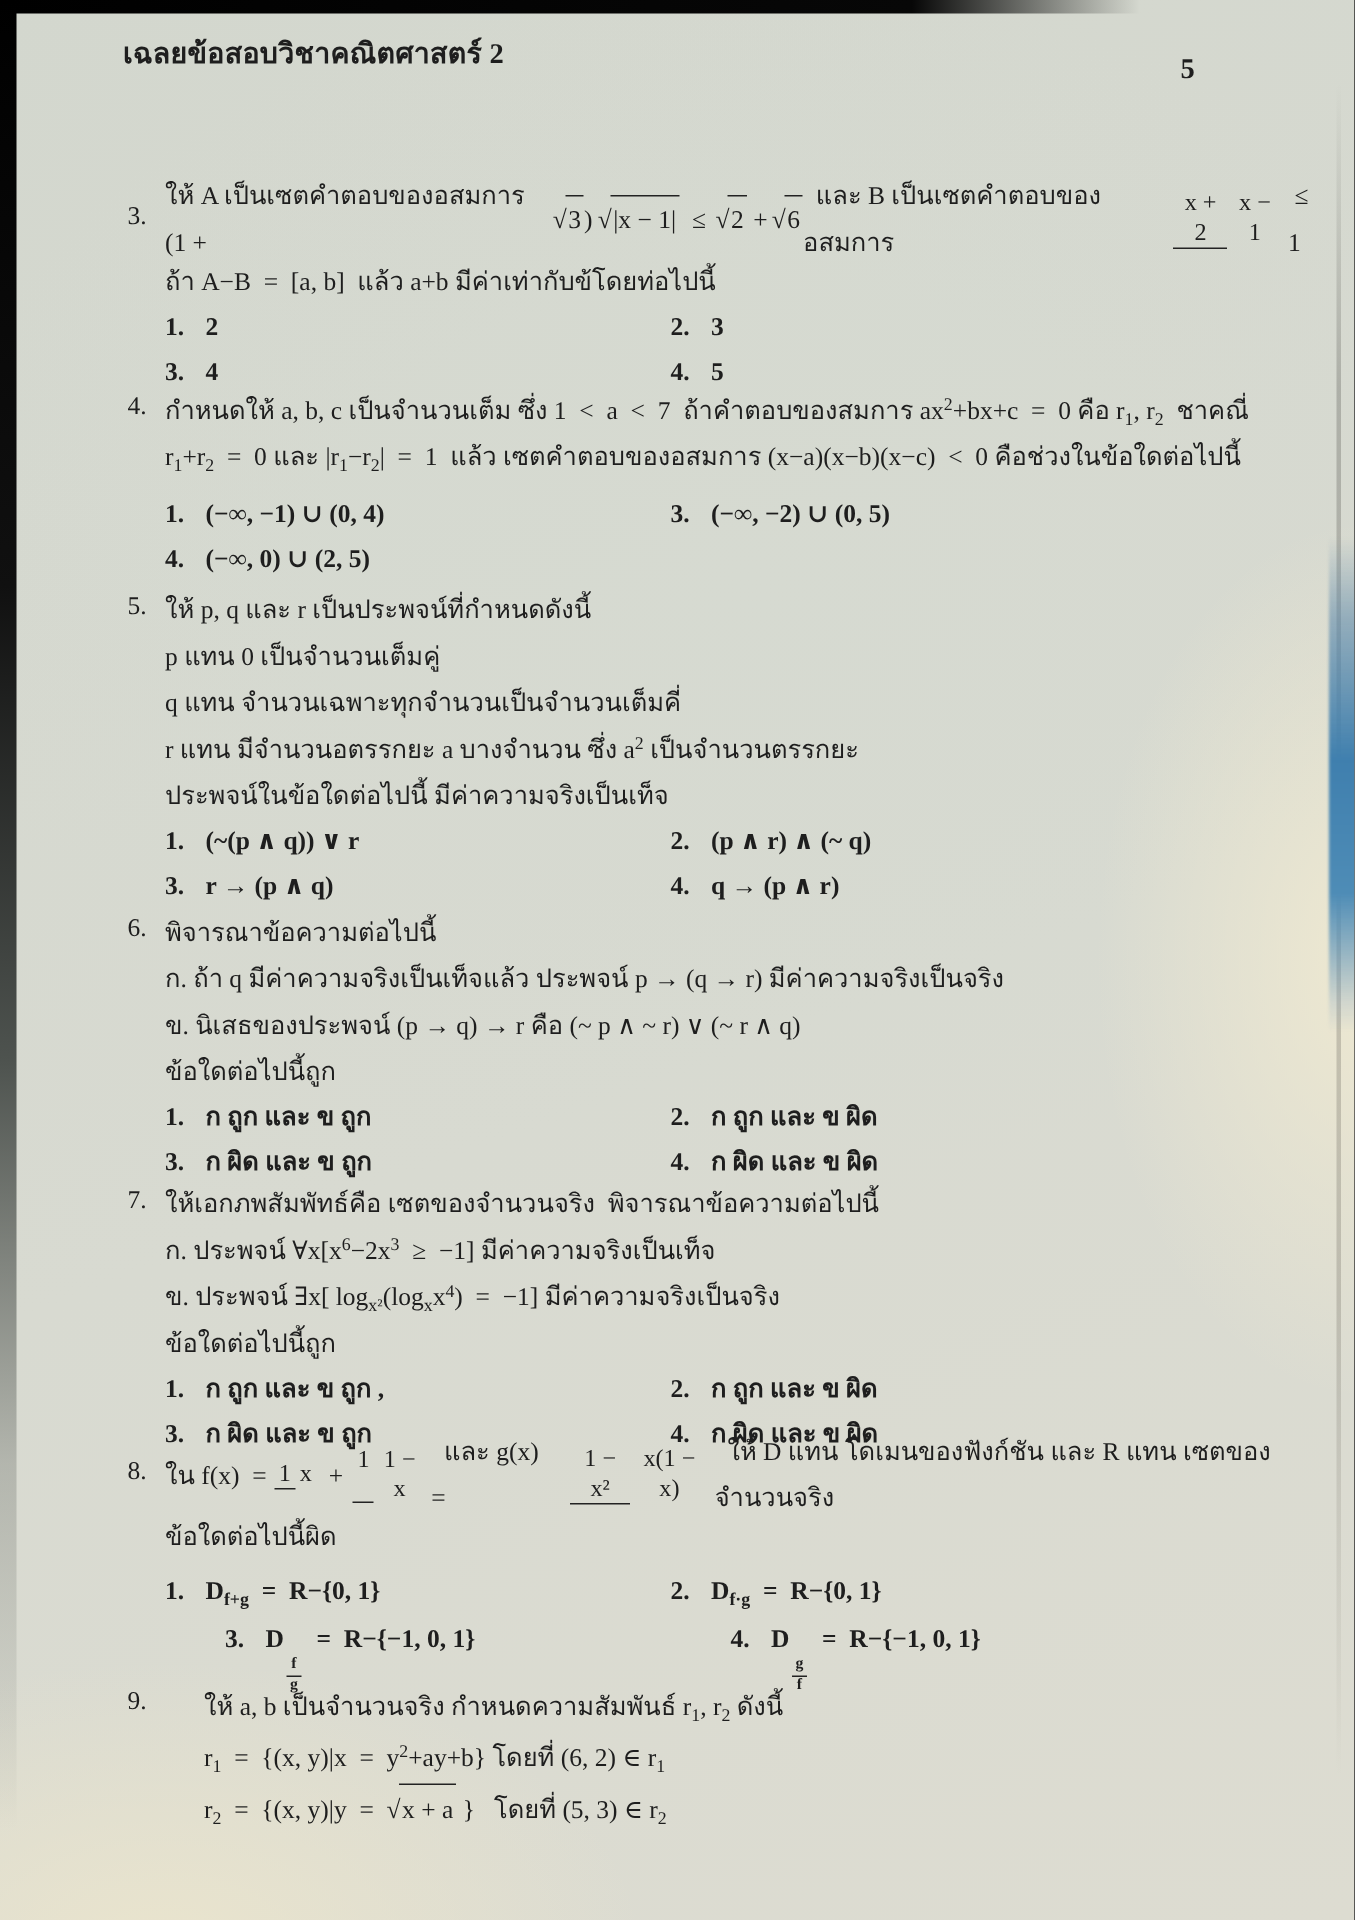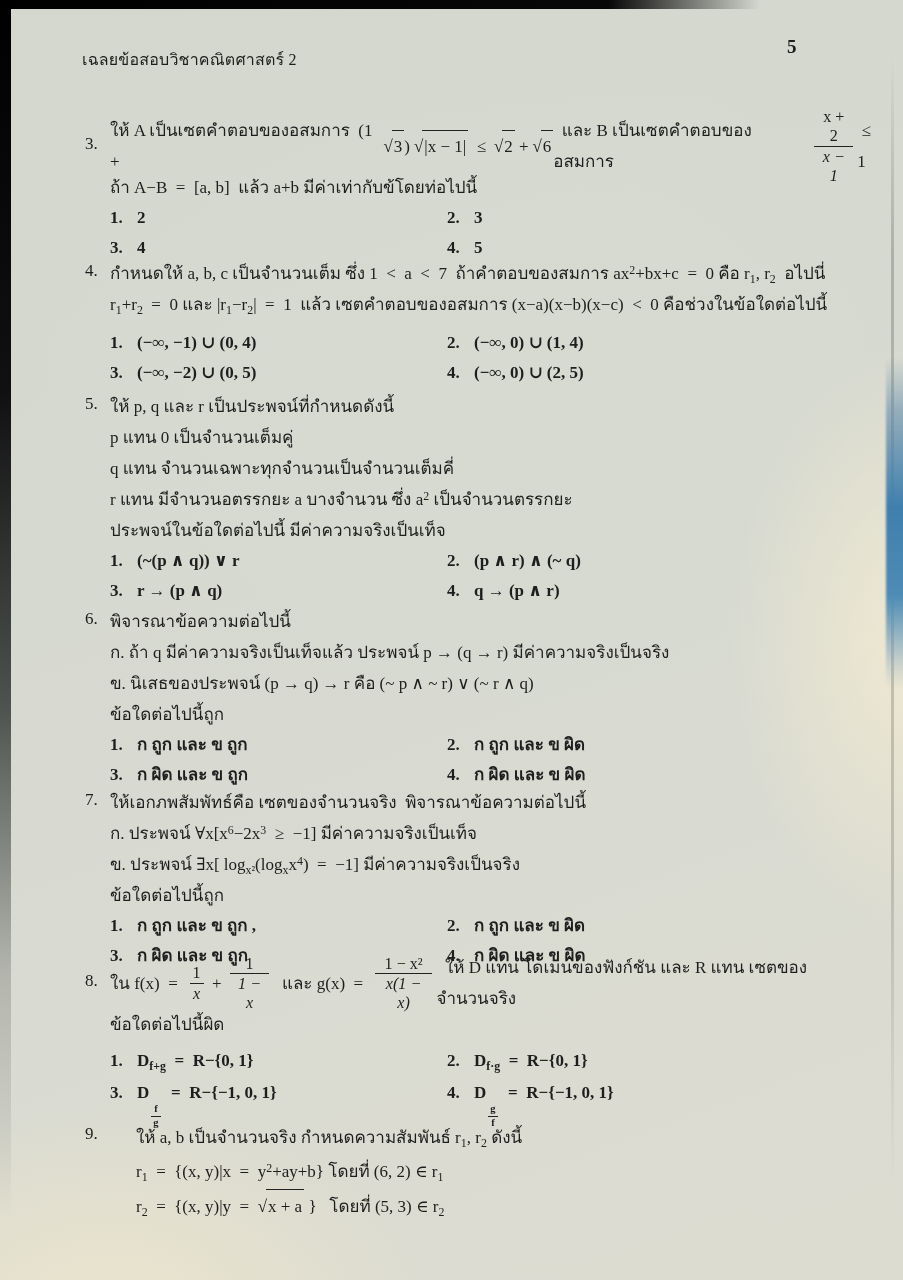--- a/index.html
+++ b/index.html
@@ -24,7 +24,7 @@
   .page-curl-shadow{position:absolute;right:9px;top:55px;width:3px;height:1130px;border-radius:2px;
     background:linear-gradient(to bottom,rgba(95,95,90,0) 0%,rgba(95,95,90,.34) 18%,rgba(105,100,90,.28) 72%,rgba(105,100,90,0) 100%);}
   
-  .hdr-title{position:absolute;top:47px;left:82px;font-weight:normal;font-size:16px;letter-spacing:.2px;}
+  .hdr-title{position:absolute;top:20px;left:82px;font-weight:bold;font-size:19px;letter-spacing:.2px;}
   .hdr-page{position:absolute;top:36px;left:787px;font-weight:bold;font-size:19px;}
   
   .question{position:absolute;left:85px;width:798px;}

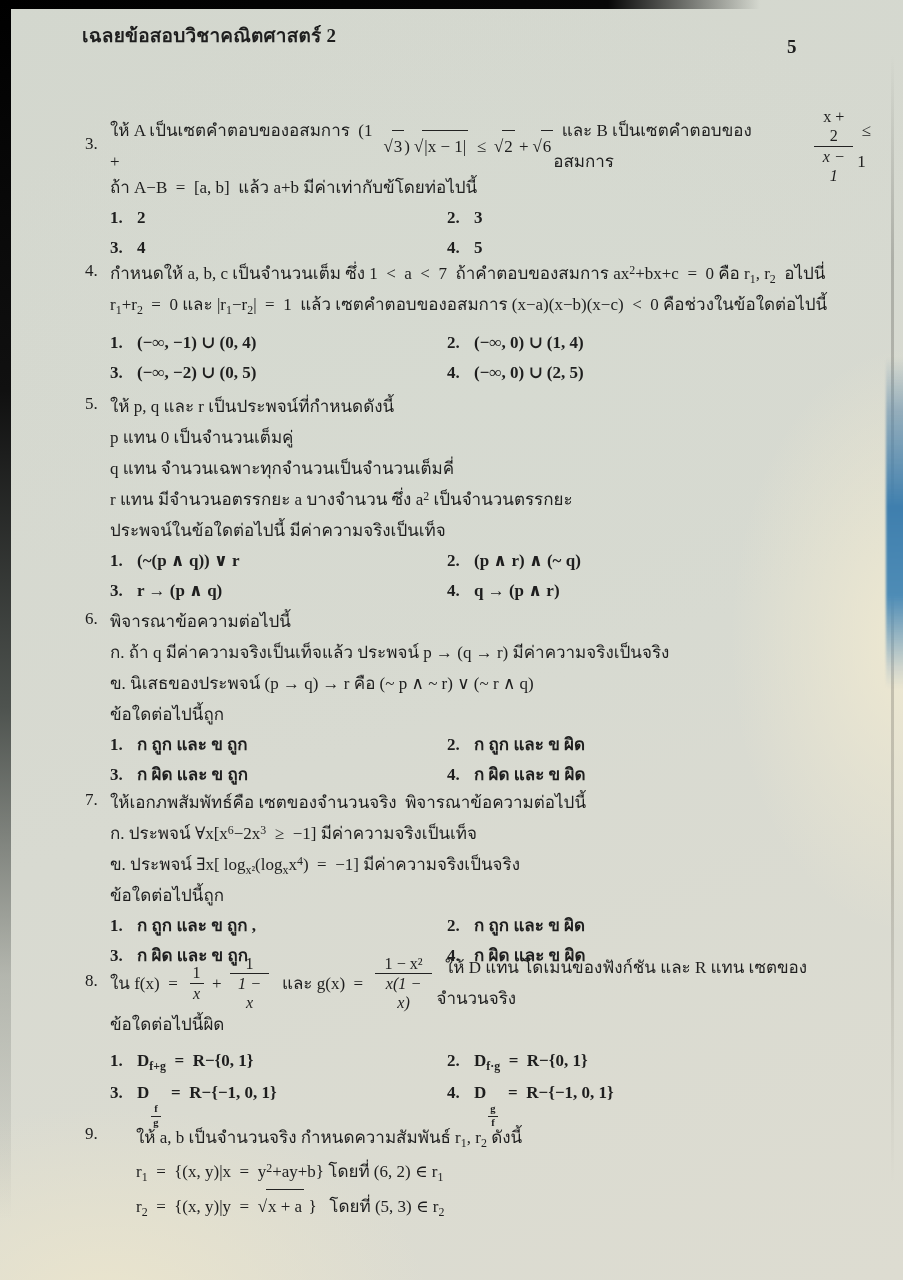--- a/index.html
+++ b/index.html
@@ -41,7 +41,7 @@
   
   sup{font-size:.7em;vertical-align:.45em;line-height:0;}
   sub{font-size:.7em;vertical-align:-.35em;line-height:0;}
-  .frac{display:inline-flex;flex-direction:column;text-align:center;vertical-align:middle;margin:0 4px;font-size:.95em;line-height:1.18;}
+  .frac{display:inline-flex;flex-direction:row;text-align:center;vertical-align:middle;margin:0 4px;font-size:.95em;line-height:1.18;}
   .frac .num{display:block;border-bottom:1.4px solid #222;padding:0 3px;}
   .frac .den{display:block;padding:0 3px;font-style:italic;}
   .sqrt{display:inline-block;white-space:nowrap;}

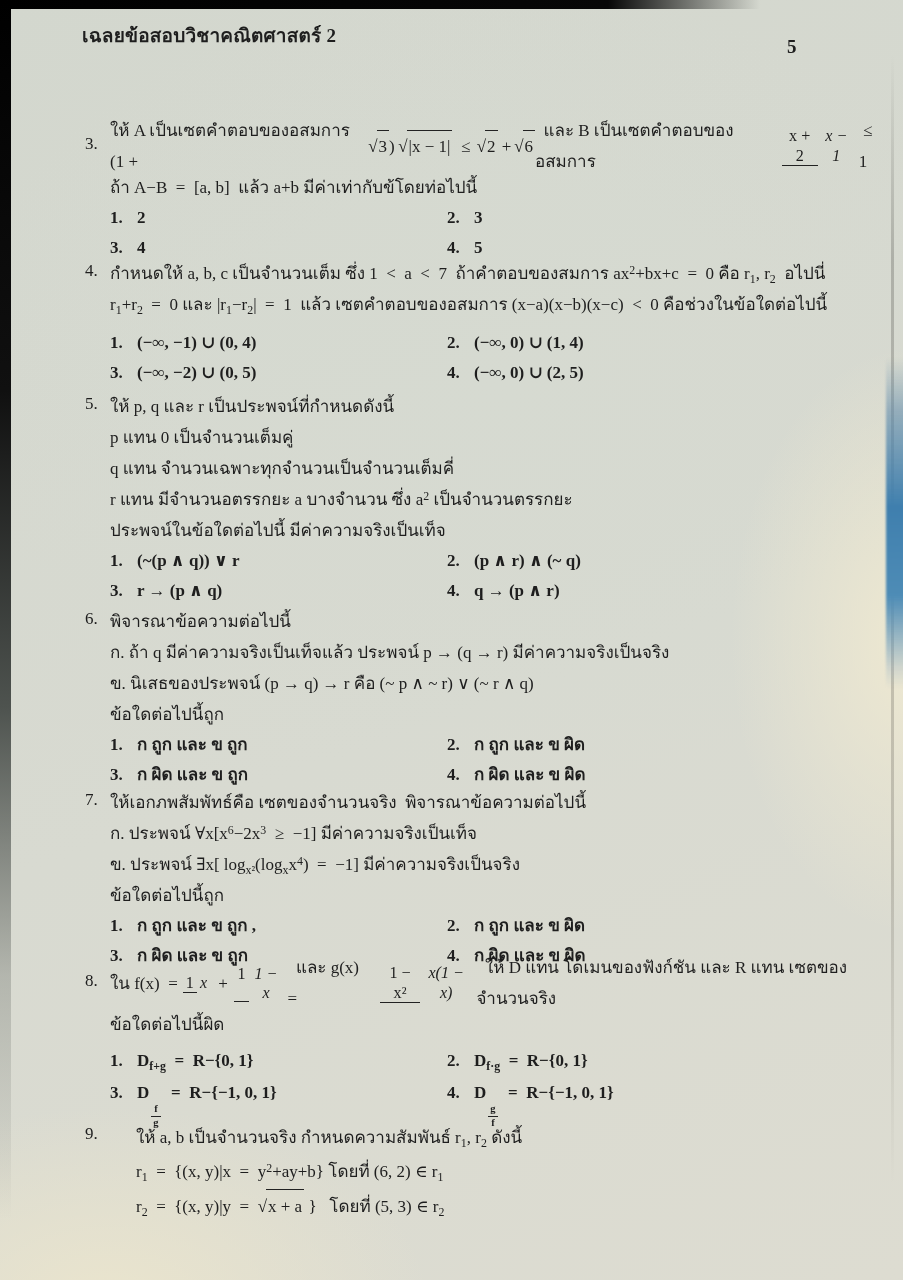--- a/index.html
+++ b/index.html
@@ -43,7 +43,7 @@
   sub{font-size:.7em;vertical-align:-.35em;line-height:0;}
   .frac{display:inline-flex;flex-direction:row;text-align:center;vertical-align:middle;margin:0 4px;font-size:.95em;line-height:1.18;}
   .frac .num{display:block;border-bottom:1.4px solid #222;padding:0 3px;}
-  .frac .den{display:block;padding:0 3px;font-style:italic;}
+  .frac .den{display:block;padding:0 3px;}
   .sqrt{display:inline-block;white-space:nowrap;}
   .sqrt .rad{display:inline-block;}
   .sqrt .vinc{display:inline-block;border-top:1.4px solid #222;padding:0 2px;margin-left:-1px;}

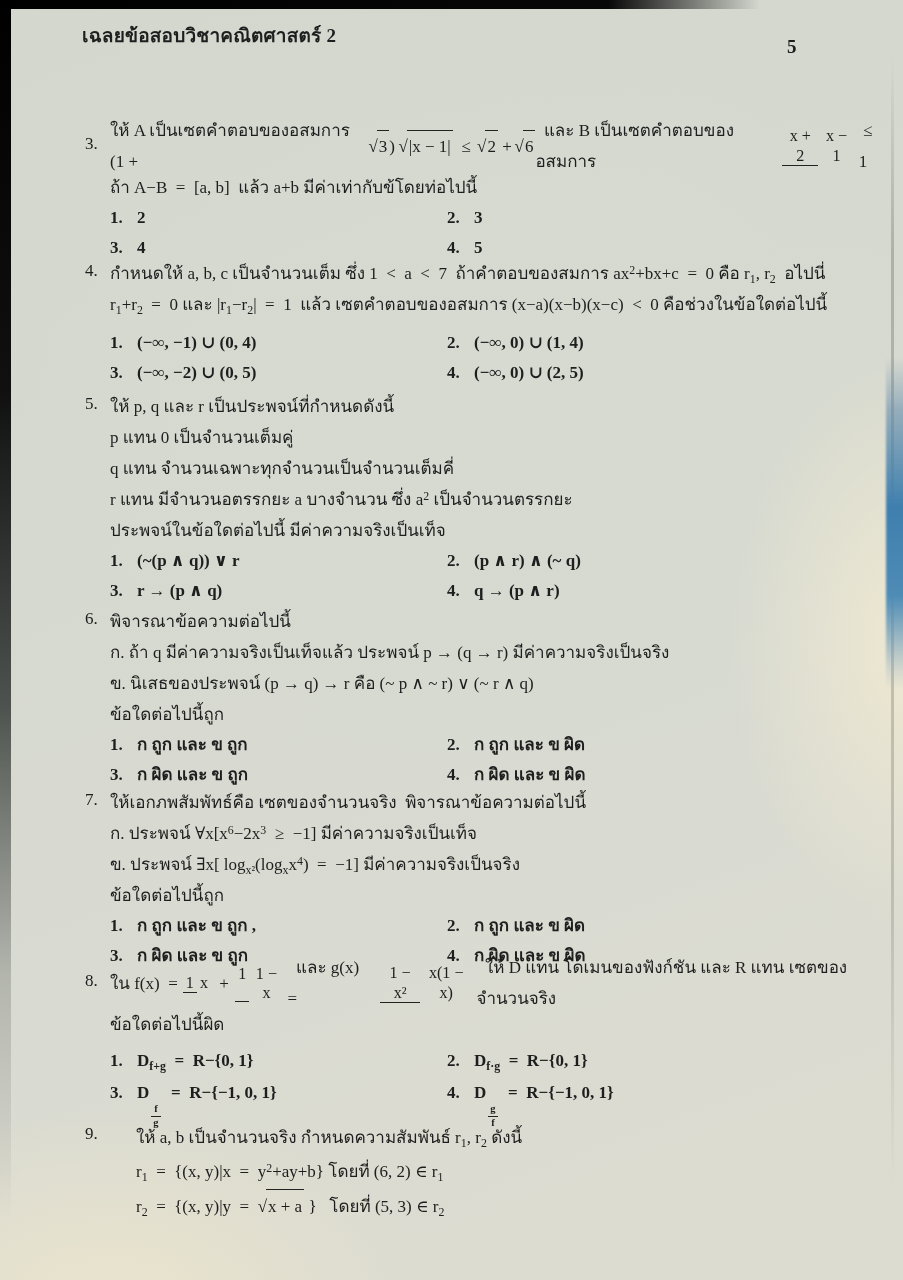--- a/index.html
+++ b/index.html
@@ -83,7 +83,7 @@
   <div class="question q4">
     <span class="qnum">4.</span>
     <div class="qlines">
-        <div class="qline"><span>กำหนดให้ a, b, c เป็นจำนวนเต็ม ซึ่ง 1  &lt;  a  &lt;  7  ถ้าคำตอบของสมการ ax</span><sup>2</sup><span>+bx+c  =  0 คือ r</span><sub>1</sub><span>, r</span><sub>2</sub><span>  อไปนี่</span></div>
+        <div class="qline"><span>กำหนดให้ a, b, c เป็นจำนวนเต็ม ซึ่ง 1  &lt;  a  &lt;  7  ถ้าคำตอบของสมการ ax</span><sup>2</sup><span>+bx+c  =  0 คือ r</span><sub>1</sub><span>, r</span><sub>2</sub><span>  ชาคณี่</span></div>
         <div class="qline"><span>r</span><sub>1</sub><span>+r</span><sub>2</sub><span>  =  0 และ |r</span><sub>1</sub><span>−r</span><sub>2</sub><span>|  =  1  แล้ว เซตคำตอบของอสมการ (x−a)(x−b)(x−c)  &lt;  0 คือช่วงในข้อใดต่อไปนี้</span></div>
       </div>
     <div class="qopts">

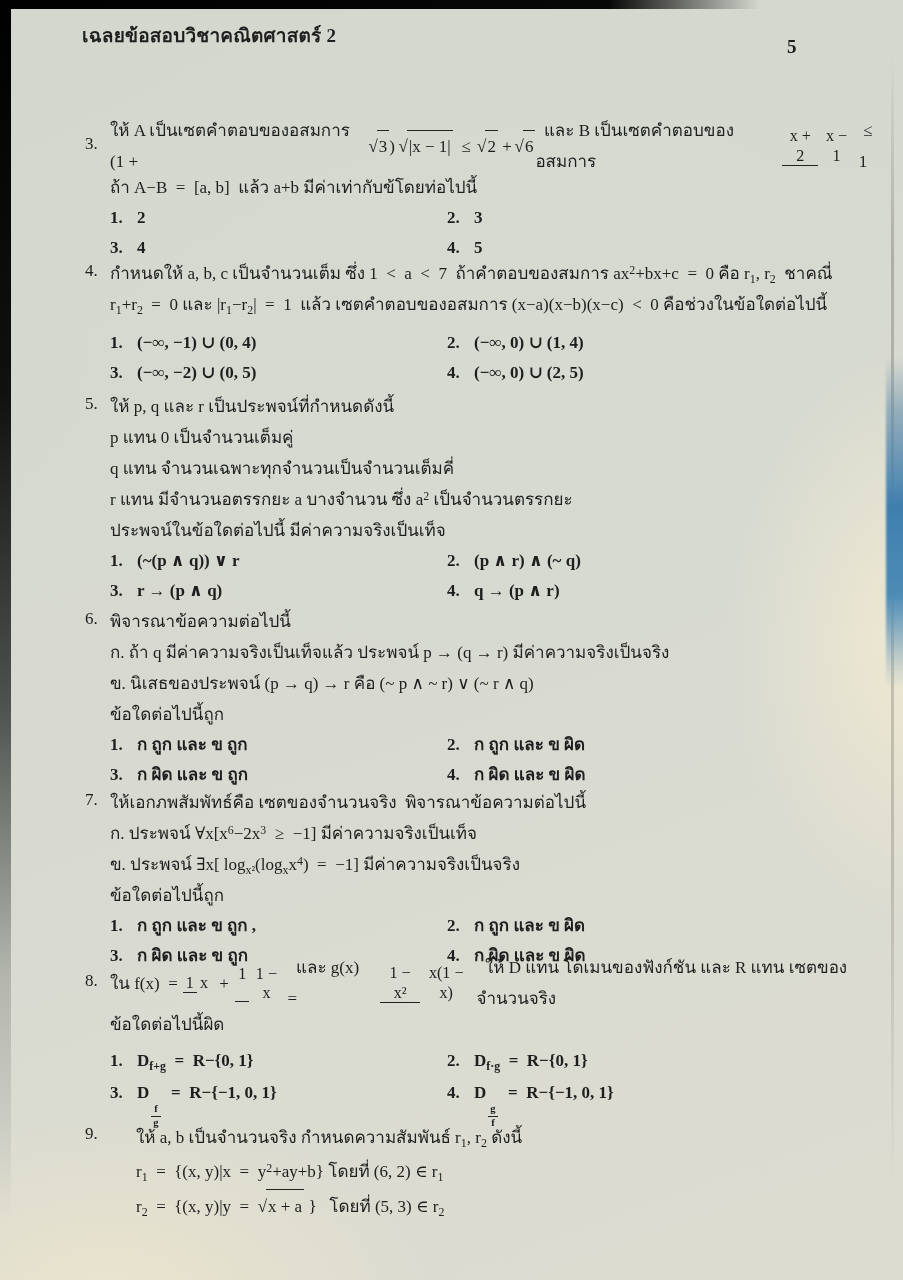--- a/index.html
+++ b/index.html
@@ -88,7 +88,6 @@
       </div>
     <div class="qopts">
         <div class="qopt"><span class="optlabel">1.</span><span class="optbody"><span>(−∞, −1) ∪ (0, 4)</span></span></div>
-        <div class="qopt"><span class="optlabel">2.</span><span class="optbody"><span>(−∞, 0) ∪ (1, 4)</span></span></div>
         <div class="qopt"><span class="optlabel">3.</span><span class="optbody"><span>(−∞, −2) ∪ (0, 5)</span></span></div>
         <div class="qopt"><span class="optlabel">4.</span><span class="optbody"><span>(−∞, 0) ∪ (2, 5)</span></span></div>
       </div>

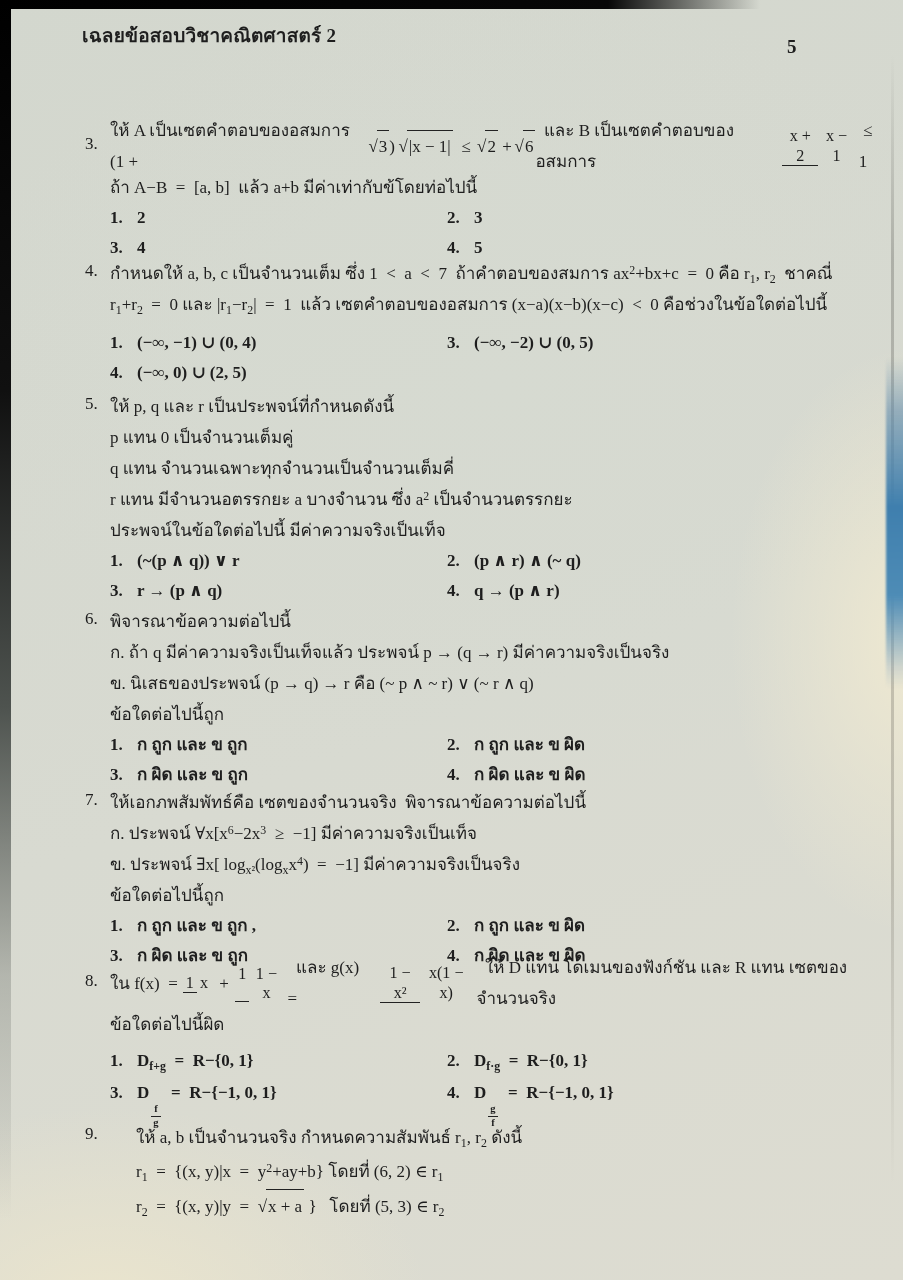--- a/index.html
+++ b/index.html
@@ -35,7 +35,7 @@
   .q9 .qline{line-height:34px;margin-left:26px;}
   .qopts{margin-left:25px;display:grid;grid-template-columns:337px auto;}
   .qopt{line-height:30px;white-space:pre-wrap;font-weight:bold;}
-  .qopt.tallopt{line-height:34px;}
+  .qopt.tallopt{line-height:34px;margin-left:40px;}
   .optlabel{display:inline-block;min-width:27px;}
   .optbody{white-space:pre-wrap;}
   

